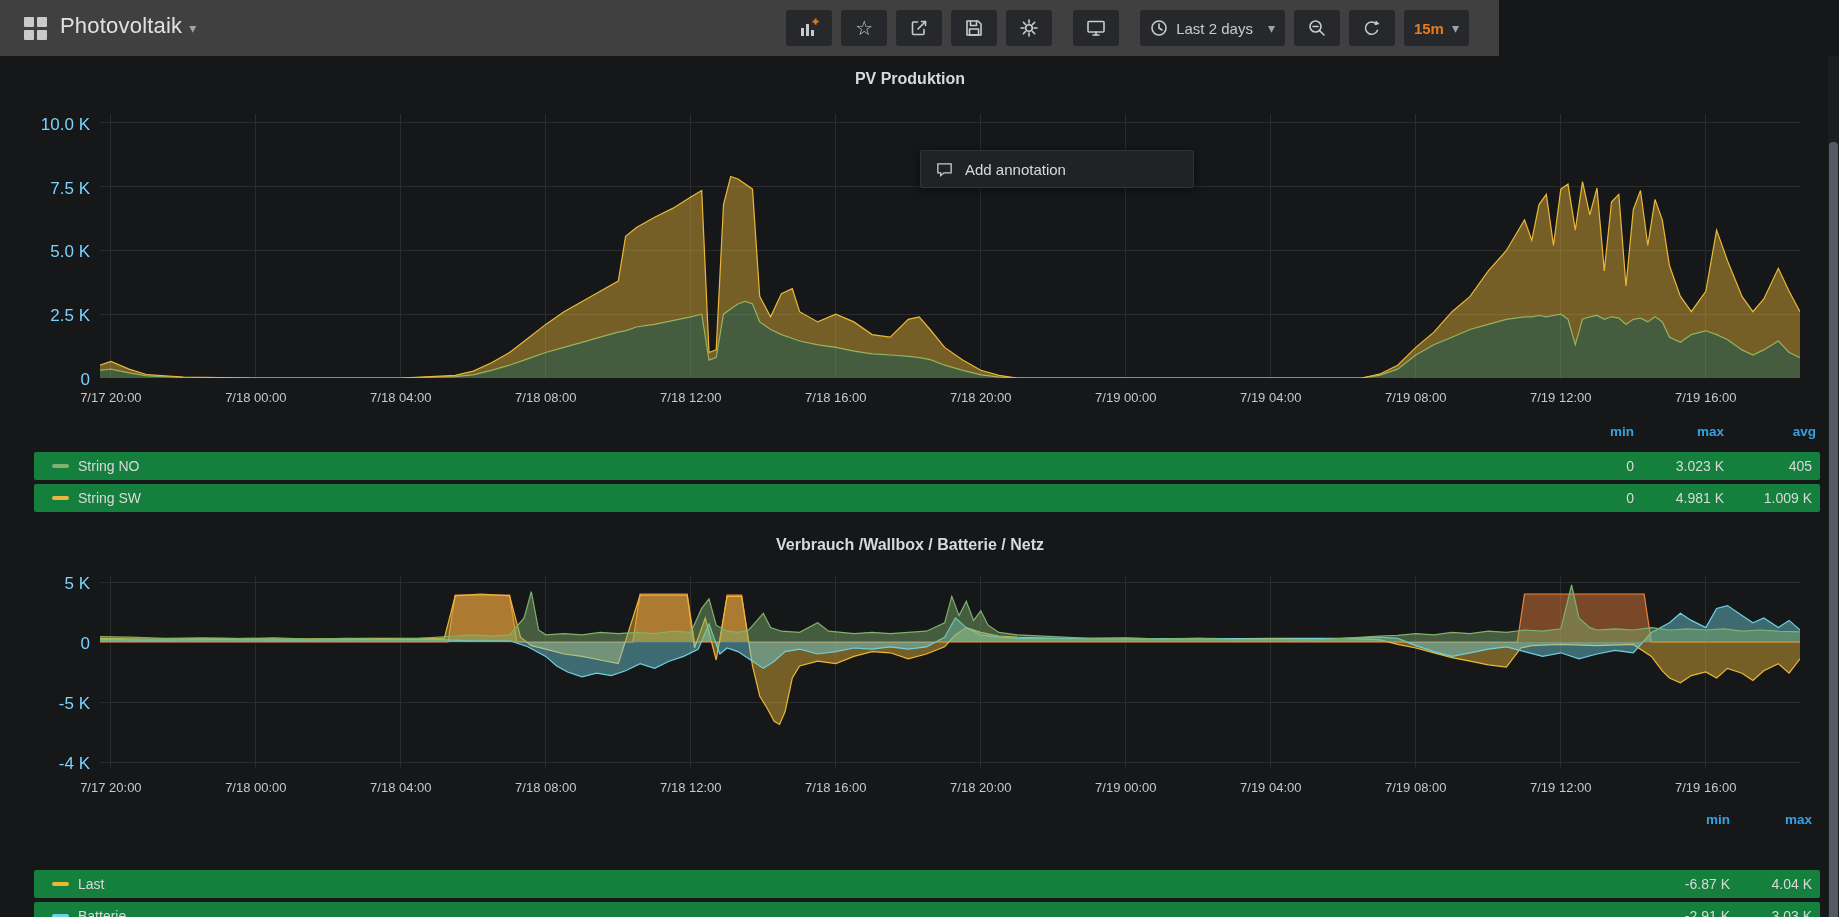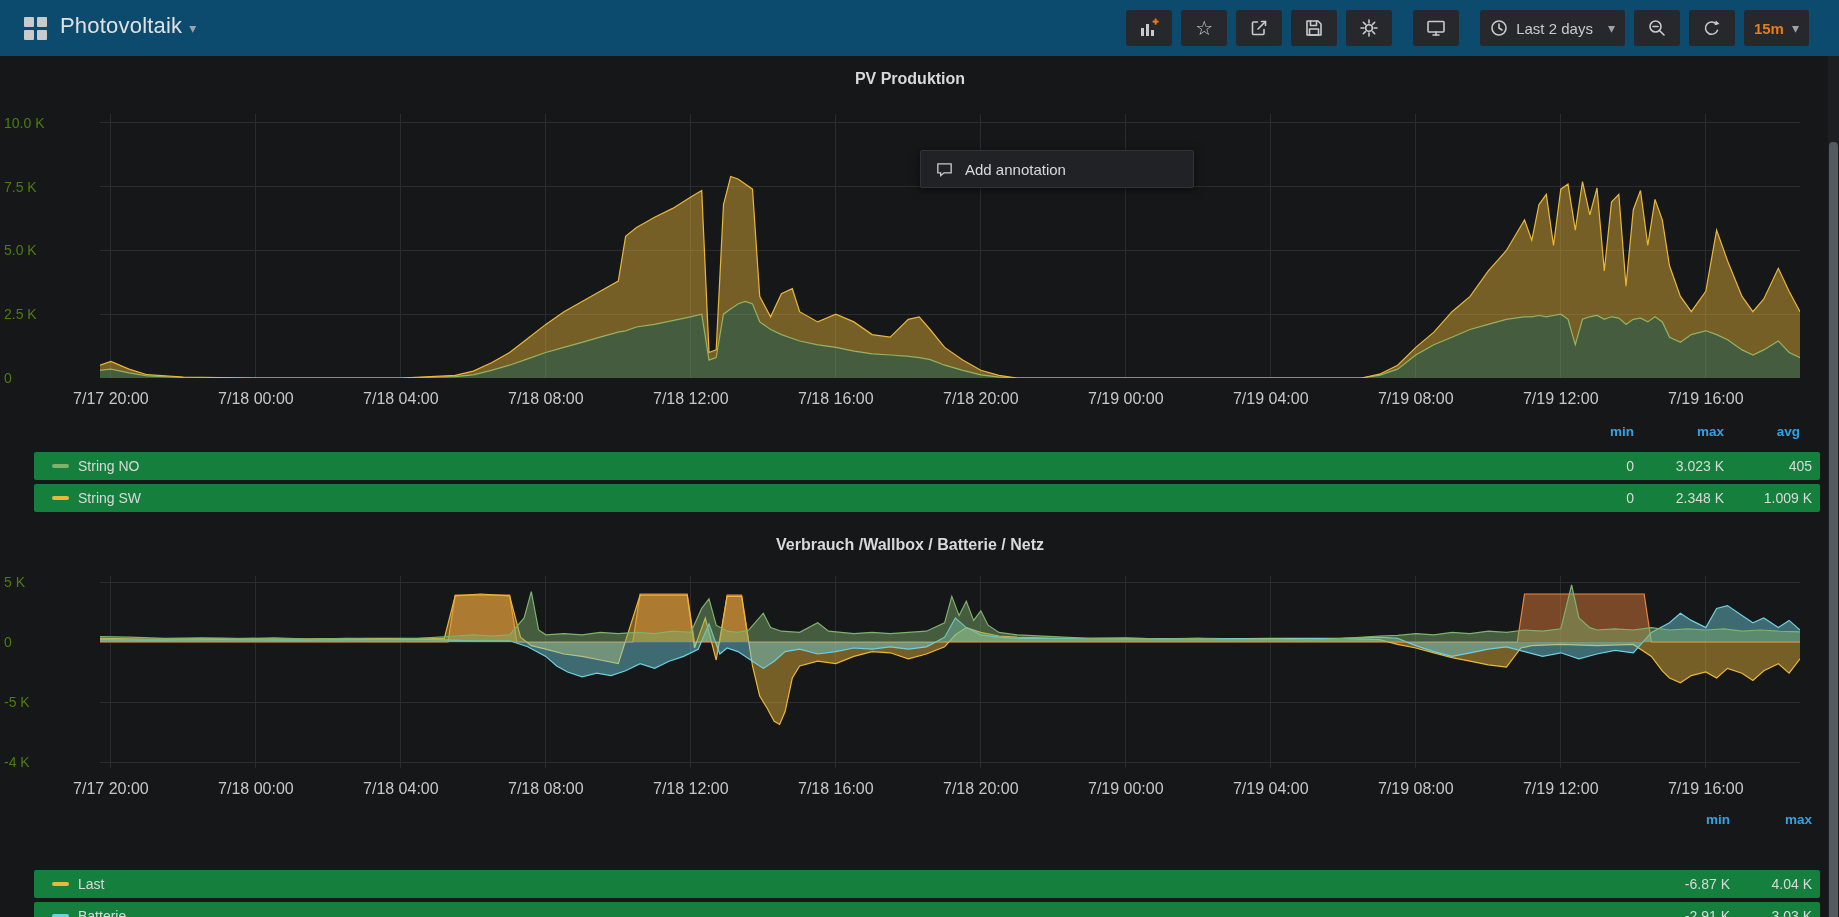--- a/index.html
+++ b/index.html
@@ -7,7 +7,7 @@
               font-family:"Liberation Sans","DejaVu Sans",sans-serif; color:#d8d9da; }
 
   
-  #navbar { position:absolute; top:0; left:0; width:1839px; height:56px; background:#0c4a6e; }
+  #navbar { position:absolute; top:0; left:0; width:1499px; height:56px; background:#404040; }
   #dash-logo { position:absolute; left:24px; top:17px; width:23px; height:23px;
                display:grid; grid-template-columns:10px 10px; grid-template-rows:10px 10px; gap:3px; }
   #dash-logo span { background:#c9cacc; border-radius:1px; }

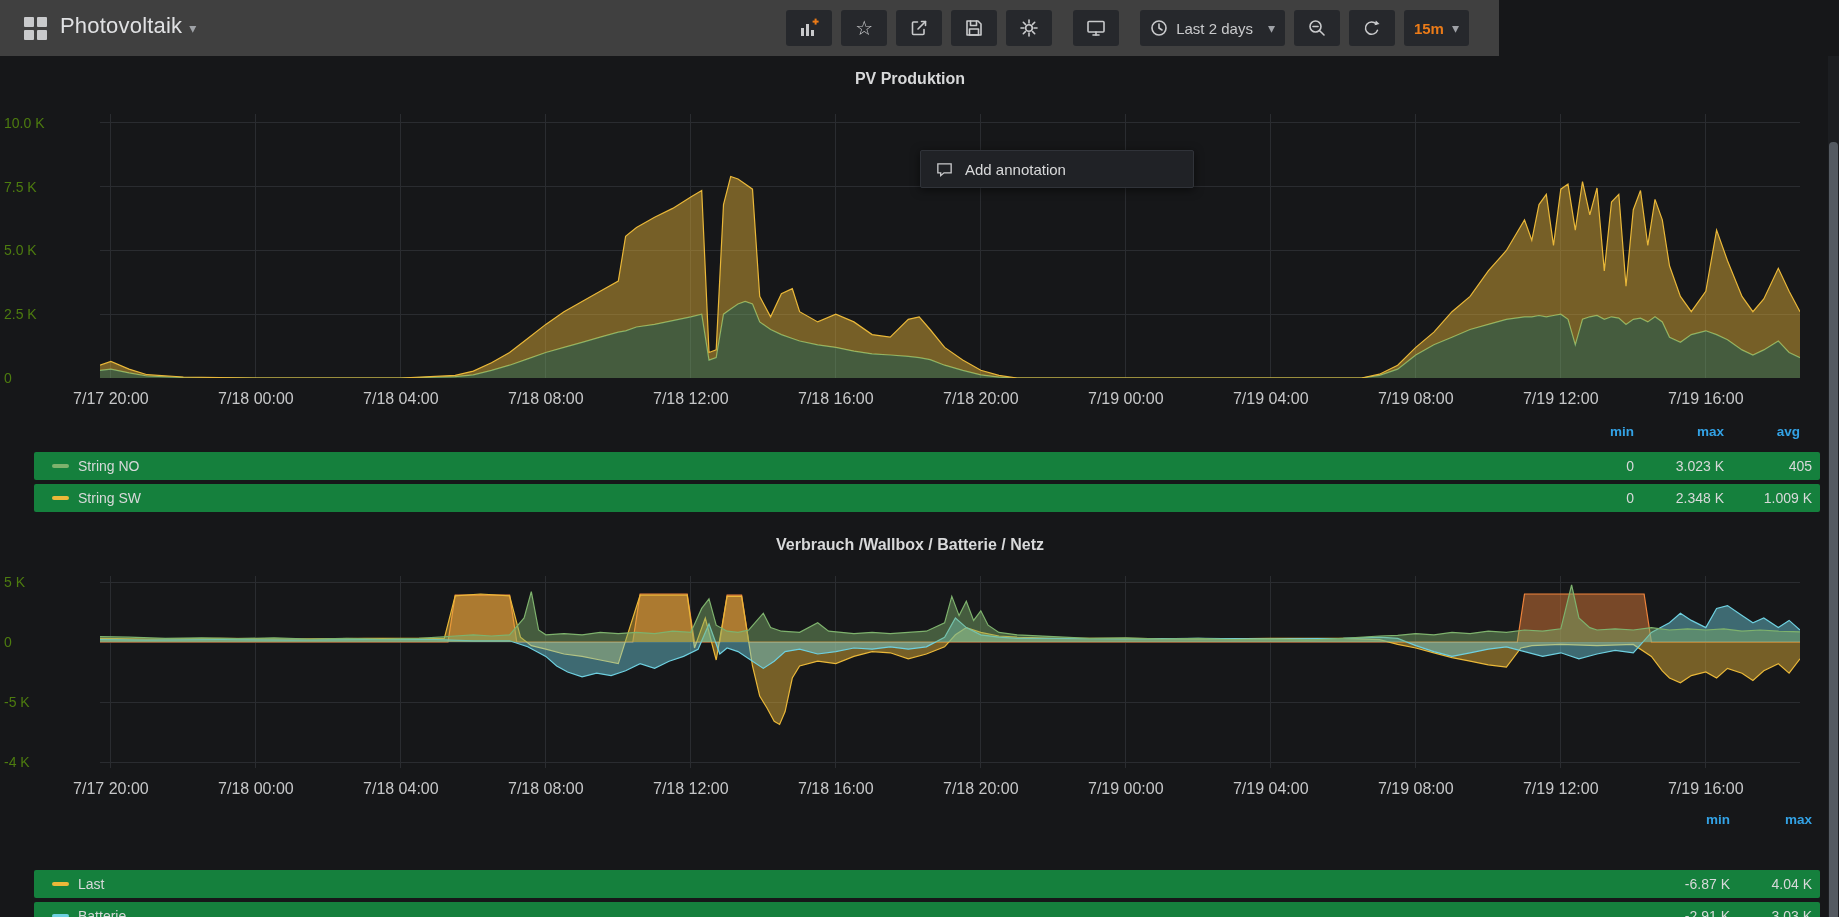--- a/index.html
+++ b/index.html
@@ -29,8 +29,8 @@
   .chart-wrap { position:absolute; left:100px; width:1700px; }
   .chart-wrap svg { display:block; }
   .grid { stroke:#2a2c30; stroke-width:1; shape-rendering:crispEdges; }
-  .ytick { position:absolute; left:-96px; width:86px; text-align:left;
-           font-size:14px; color:#4d7c0f; }
+  .ytick { position:absolute; left:-96px; width:86px; text-align:right;
+           font-size:17px; color:#7dd3fc; }
   .xtick { position:absolute; width:120px; text-align:center; font-size:16px; color:#c7c8c9; }
 
   

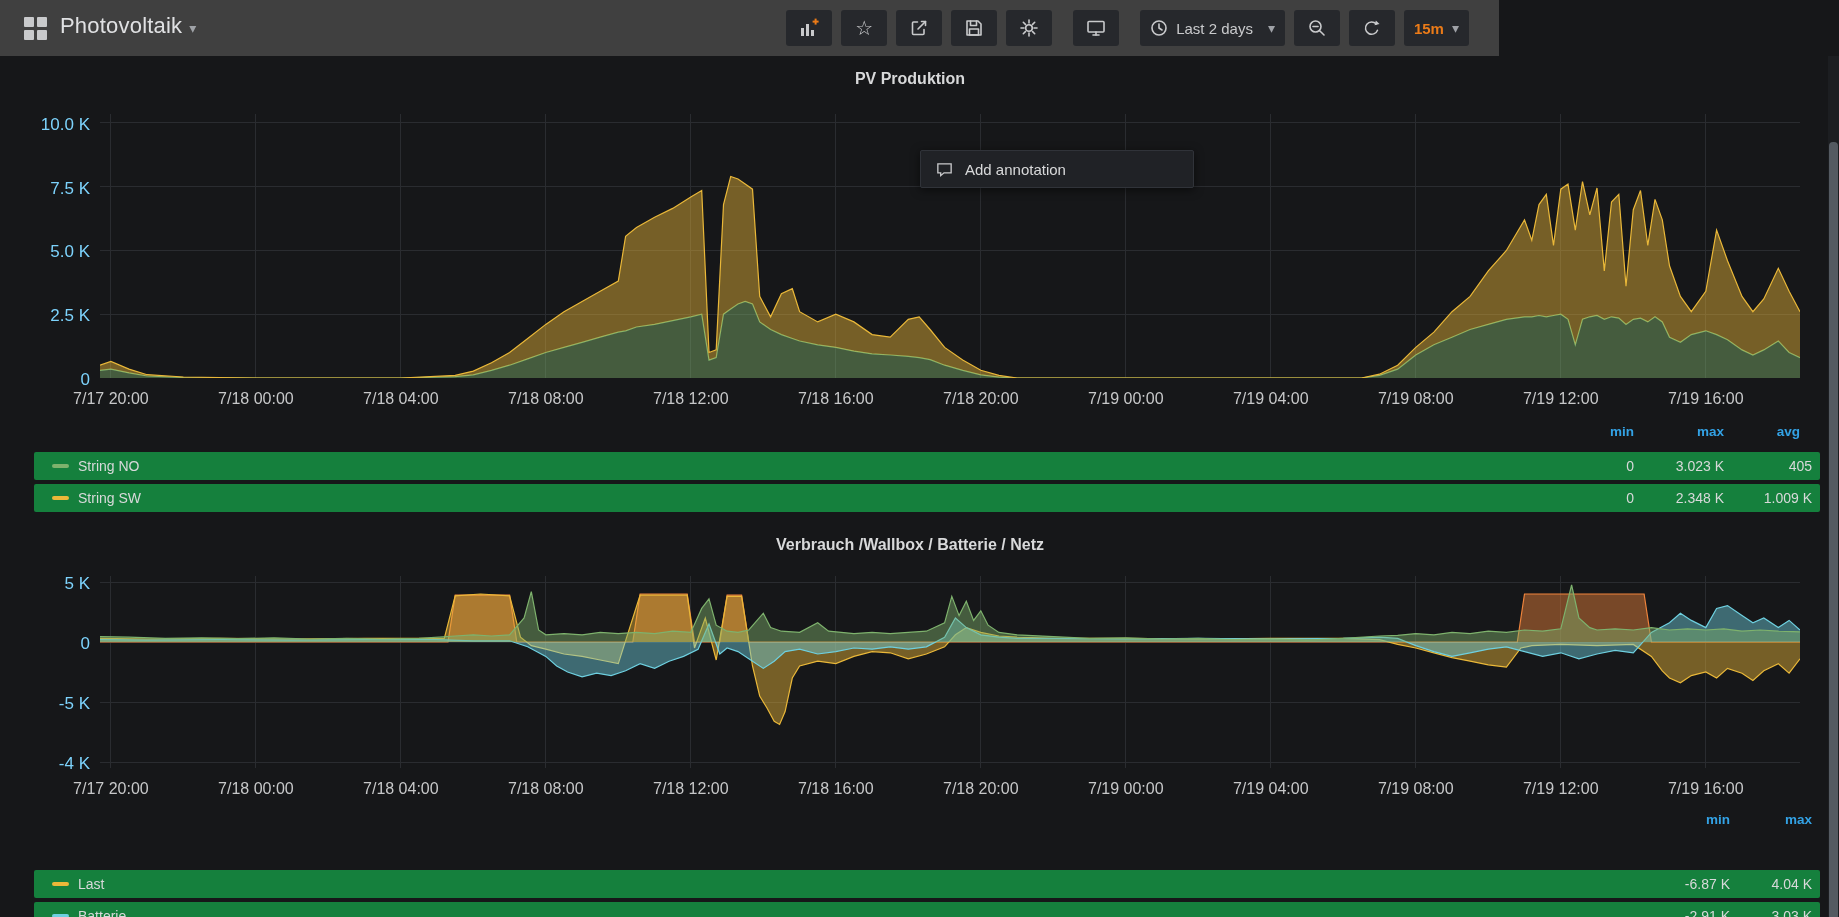--- a/index.html
+++ b/index.html
@@ -31,7 +31,7 @@
   .grid { stroke:#2a2c30; stroke-width:1; shape-rendering:crispEdges; }
   .ytick { position:absolute; left:-96px; width:86px; text-align:right;
            font-size:17px; color:#7dd3fc; }
-  .xtick { position:absolute; width:120px; text-align:center; font-size:16px; color:#c7c8c9; }
+  .xtick { position:absolute; width:120px; text-align:center; font-size:13px; color:#c7c8c9; }
 
   
   .legend { position:absolute; left:34px; width:1786px; }

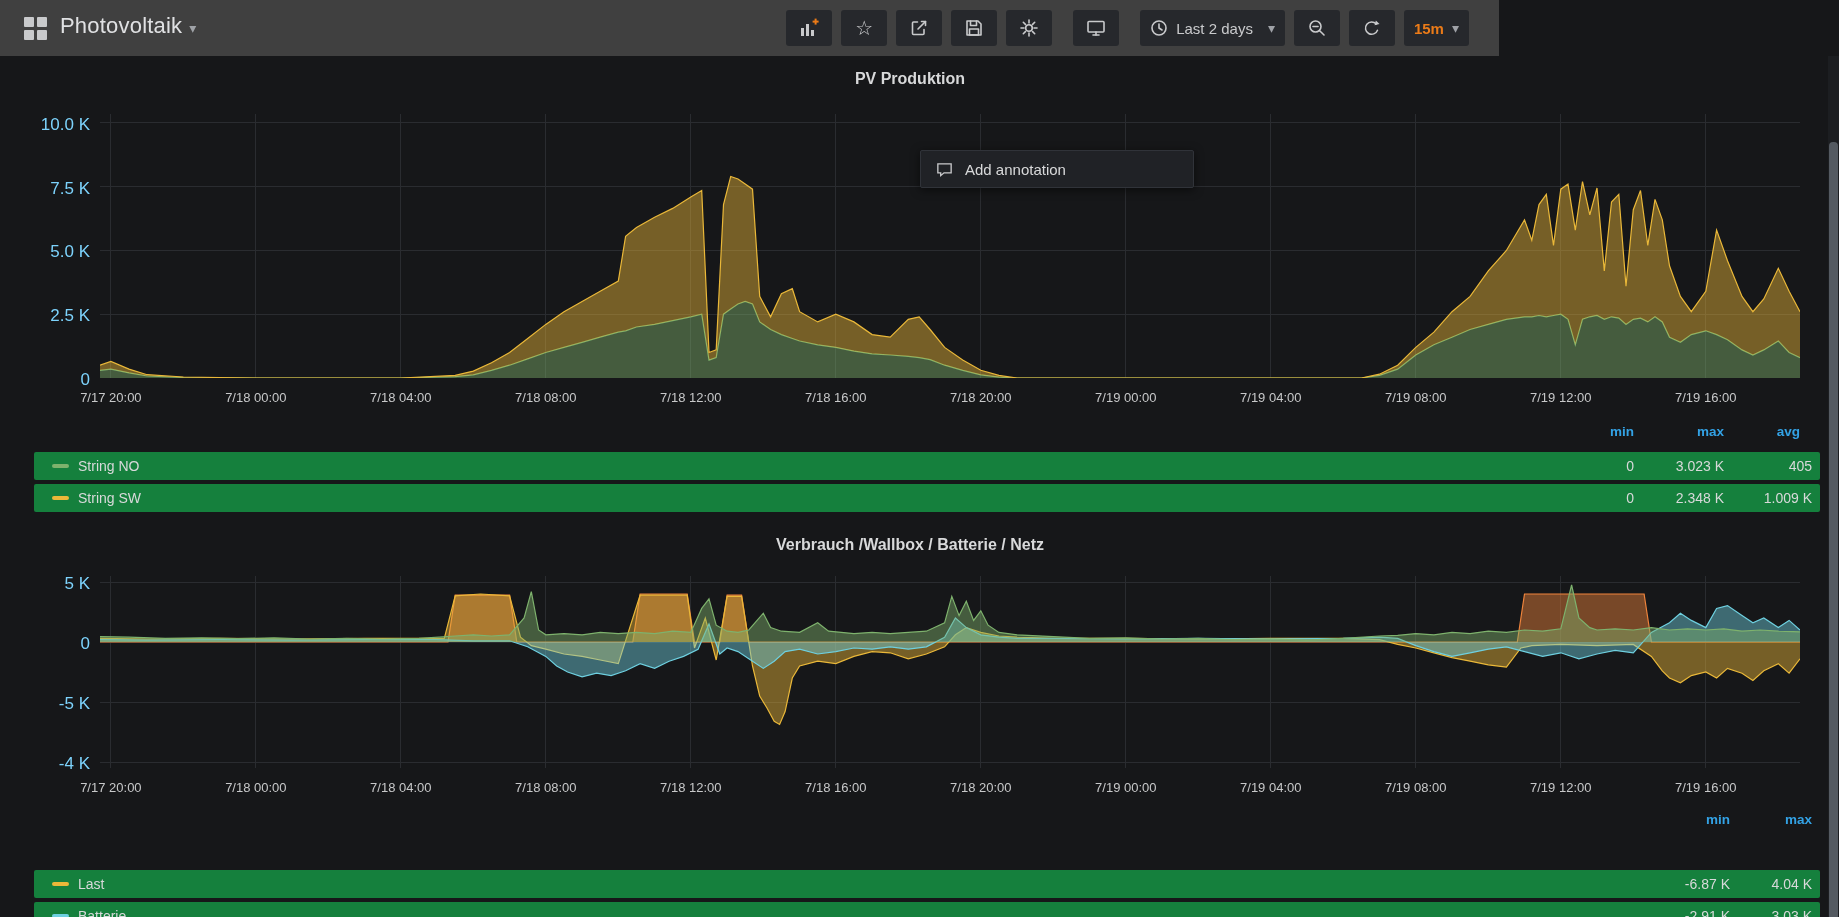--- a/index.html
+++ b/index.html
@@ -202,7 +202,7 @@
 <div class="legend" style="top:424px; height:90px;">
   <div class="legend-header-cell" style="top:0; right:186px;">min</div>
   <div class="legend-header-cell" style="top:0; right:96px;">max</div>
-  <div class="legend-header-cell" style="top:0; right:20px;">avg</div>
+  <div class="legend-header-cell" style="top:0; right:4px;">avg</div>
 
   <div class="legend-row" style="top:28px;">
     <span class="swatch" style="background: rgb(126, 178, 109);"></span>

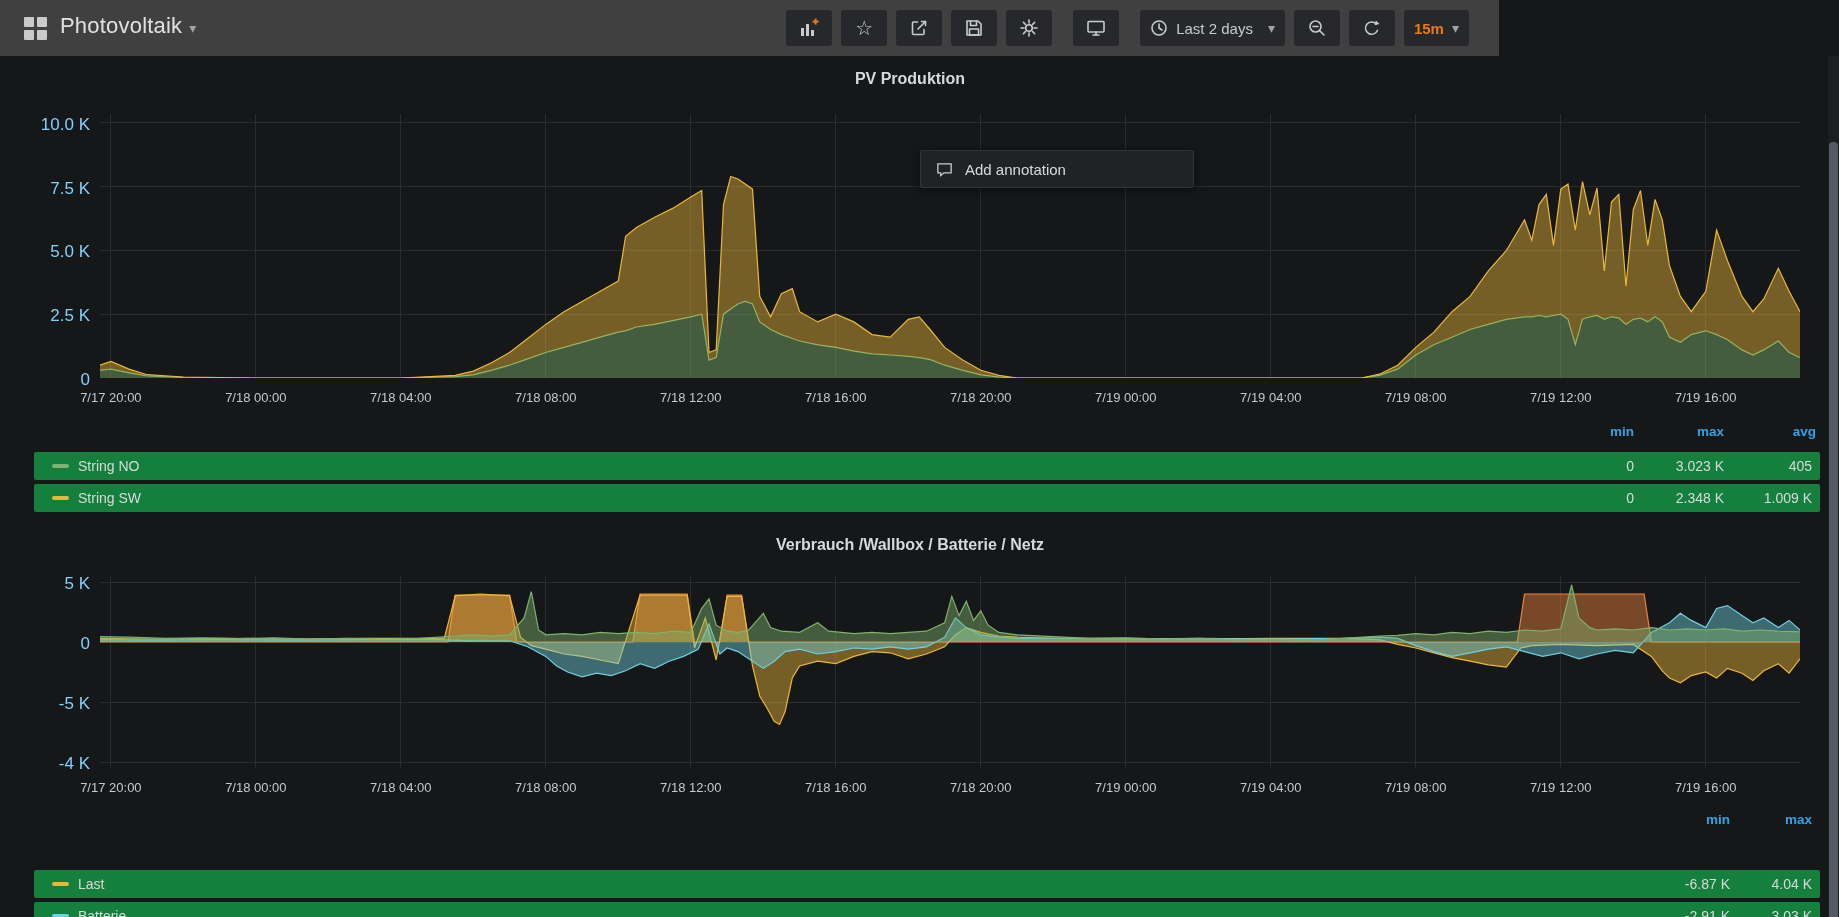--- a/index.html
+++ b/index.html
@@ -215,7 +215,7 @@
     <span class="swatch" style="background: rgb(234, 184, 57);"></span>
     <span class="legend-label">String SW</span>
     <span class="legend-val" style="right:186px;">0</span>
-    <span class="legend-val" style="right:96px;">2.348 K</span>
+    <span class="legend-val" style="right:96px;">4.981 K</span>
     <span class="legend-val" style="right:8px;margin-left:9px;">1.009 K</span>
   </div>
 </div>

